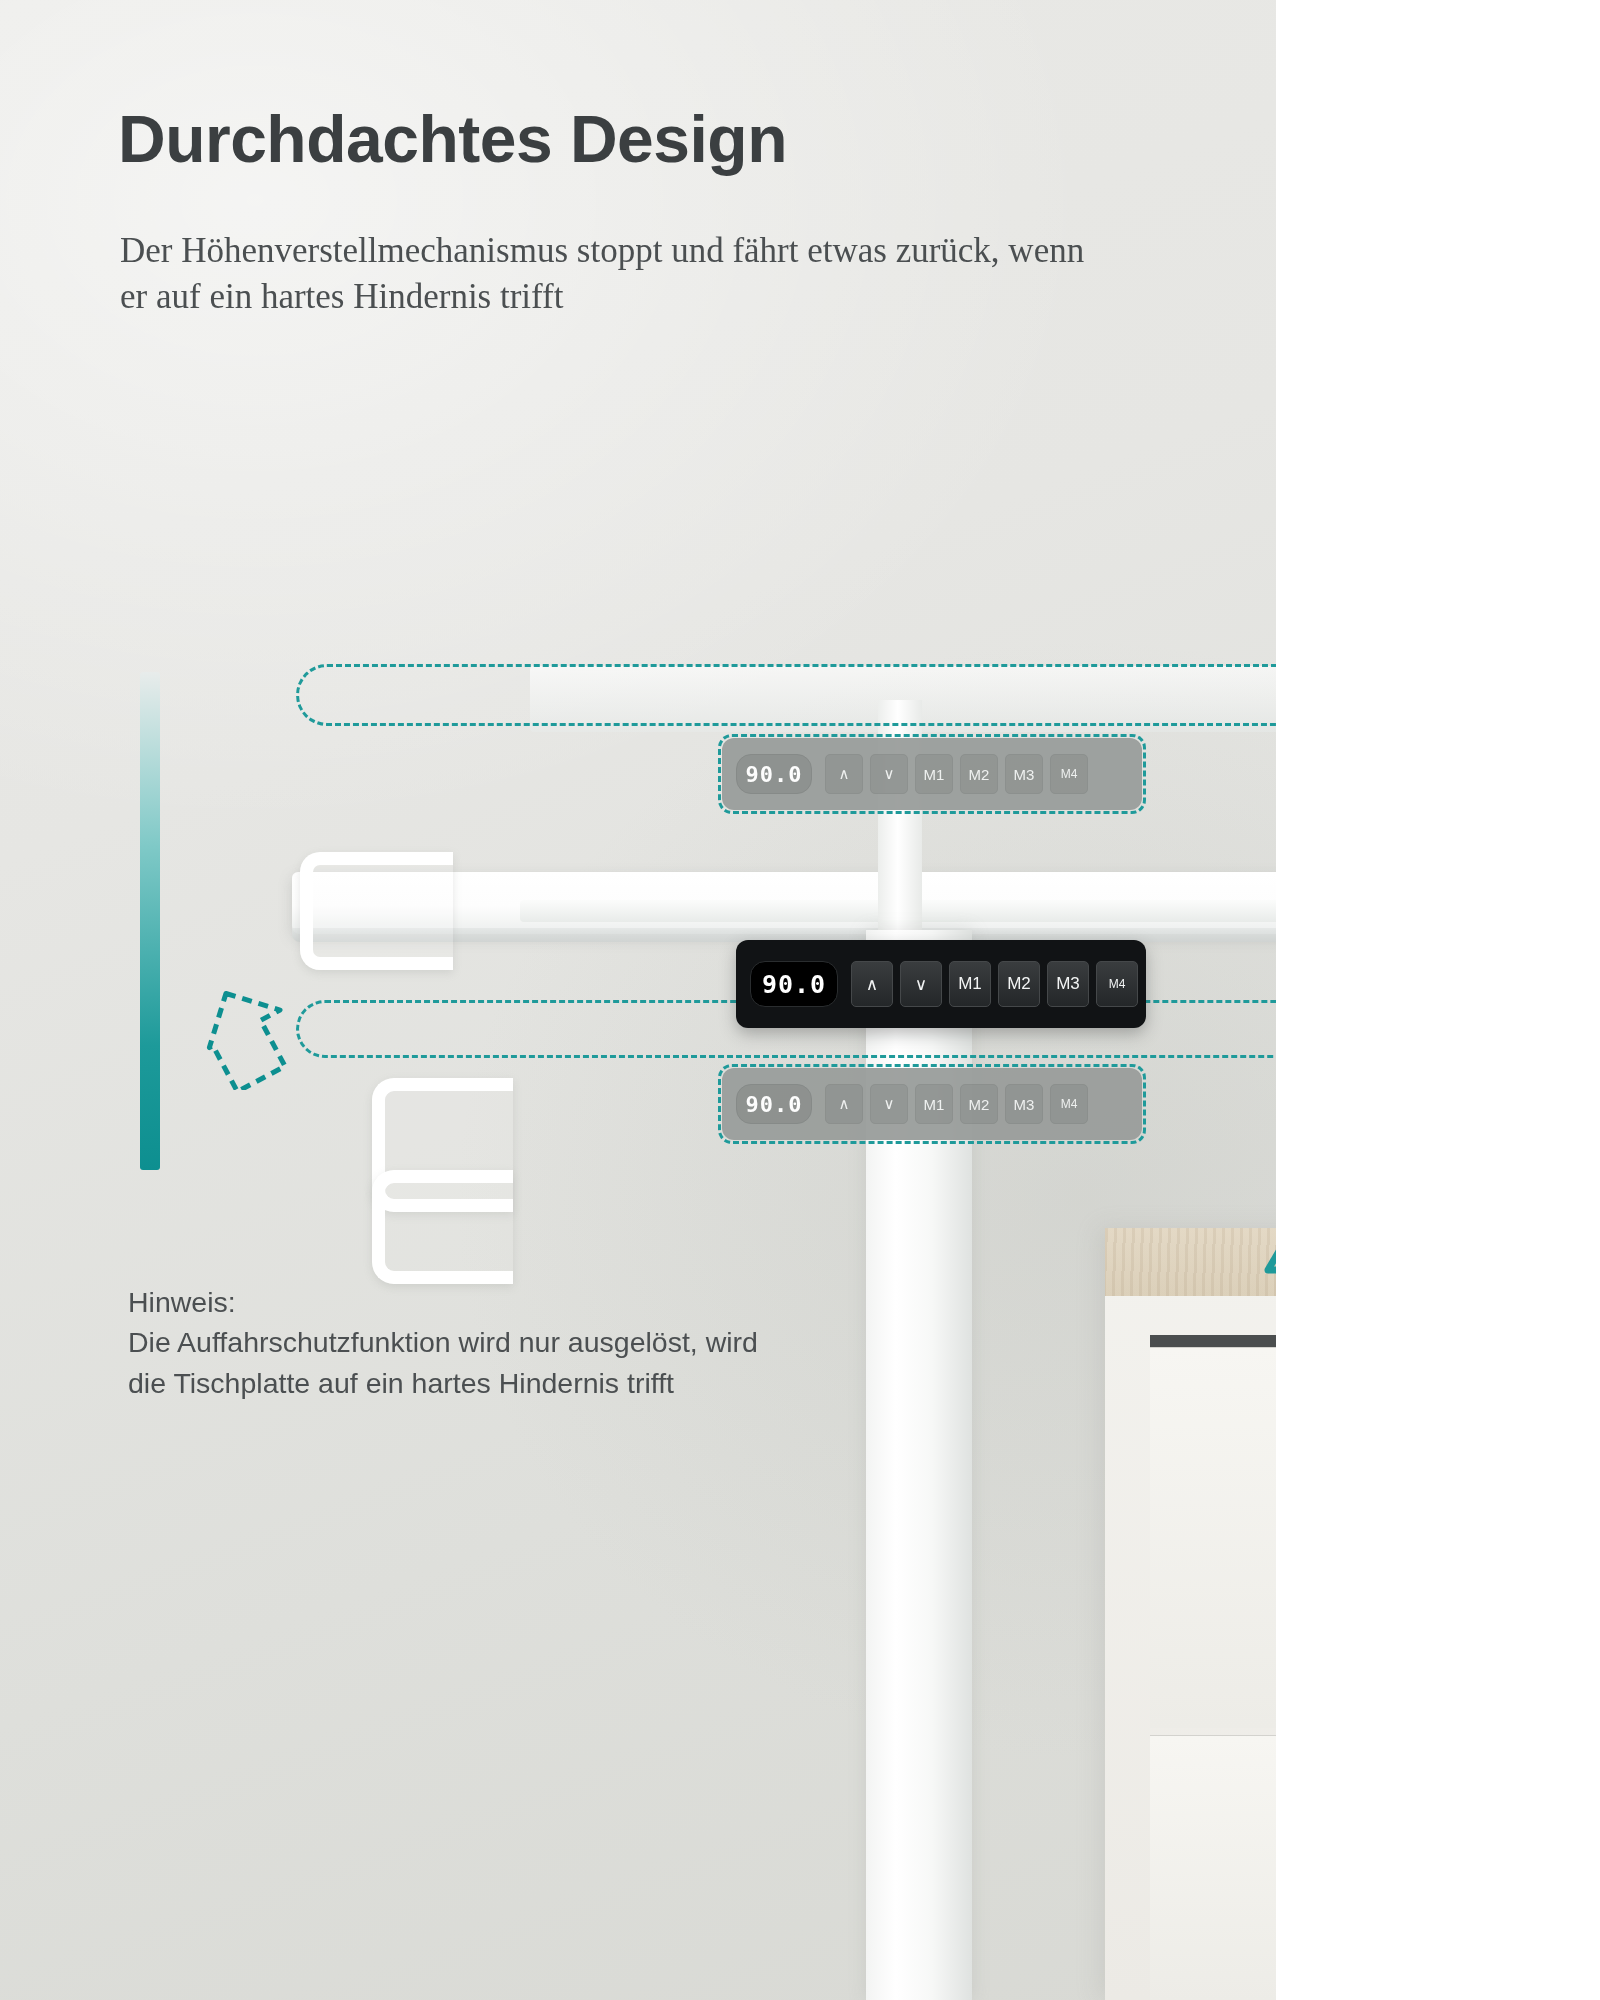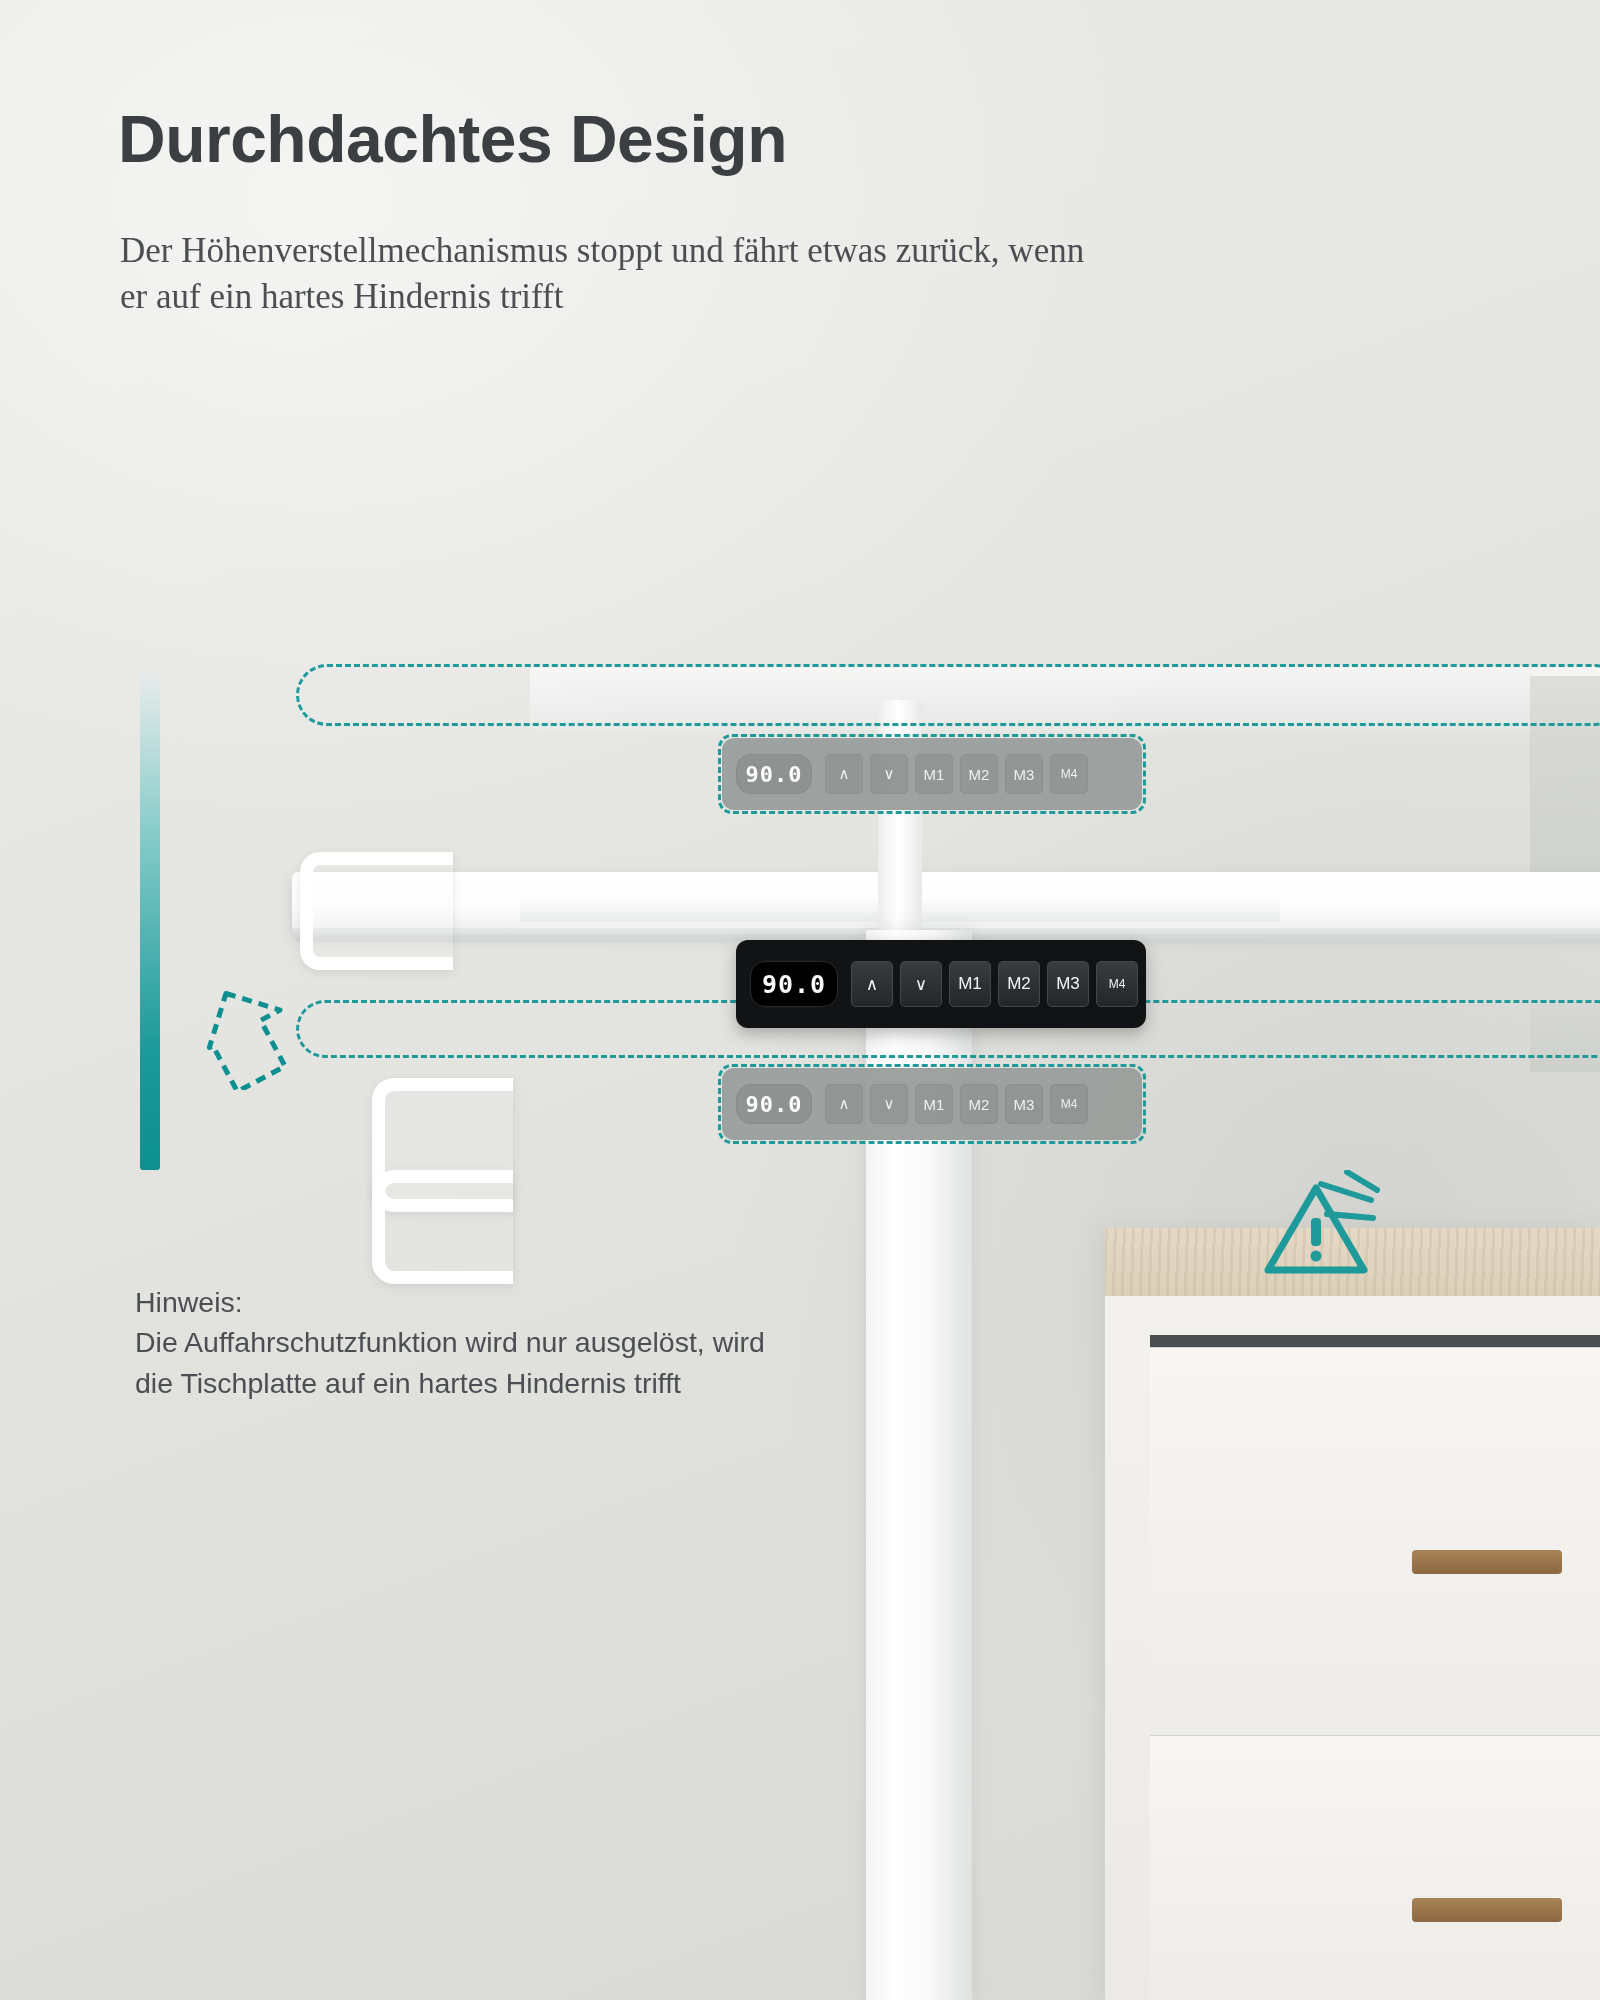--- a/index.html
+++ b/index.html
@@ -15,7 +15,7 @@
   }
   .page {
     position: relative;
-    width: 1600px;
+    width: 1276px;
     height: 2000px;
     background: linear-gradient(160deg, #e9e9e6 0%, #e6e6e3 35%, #dedfdb 70%, #d8d9d4 100%);
     overflow: hidden;

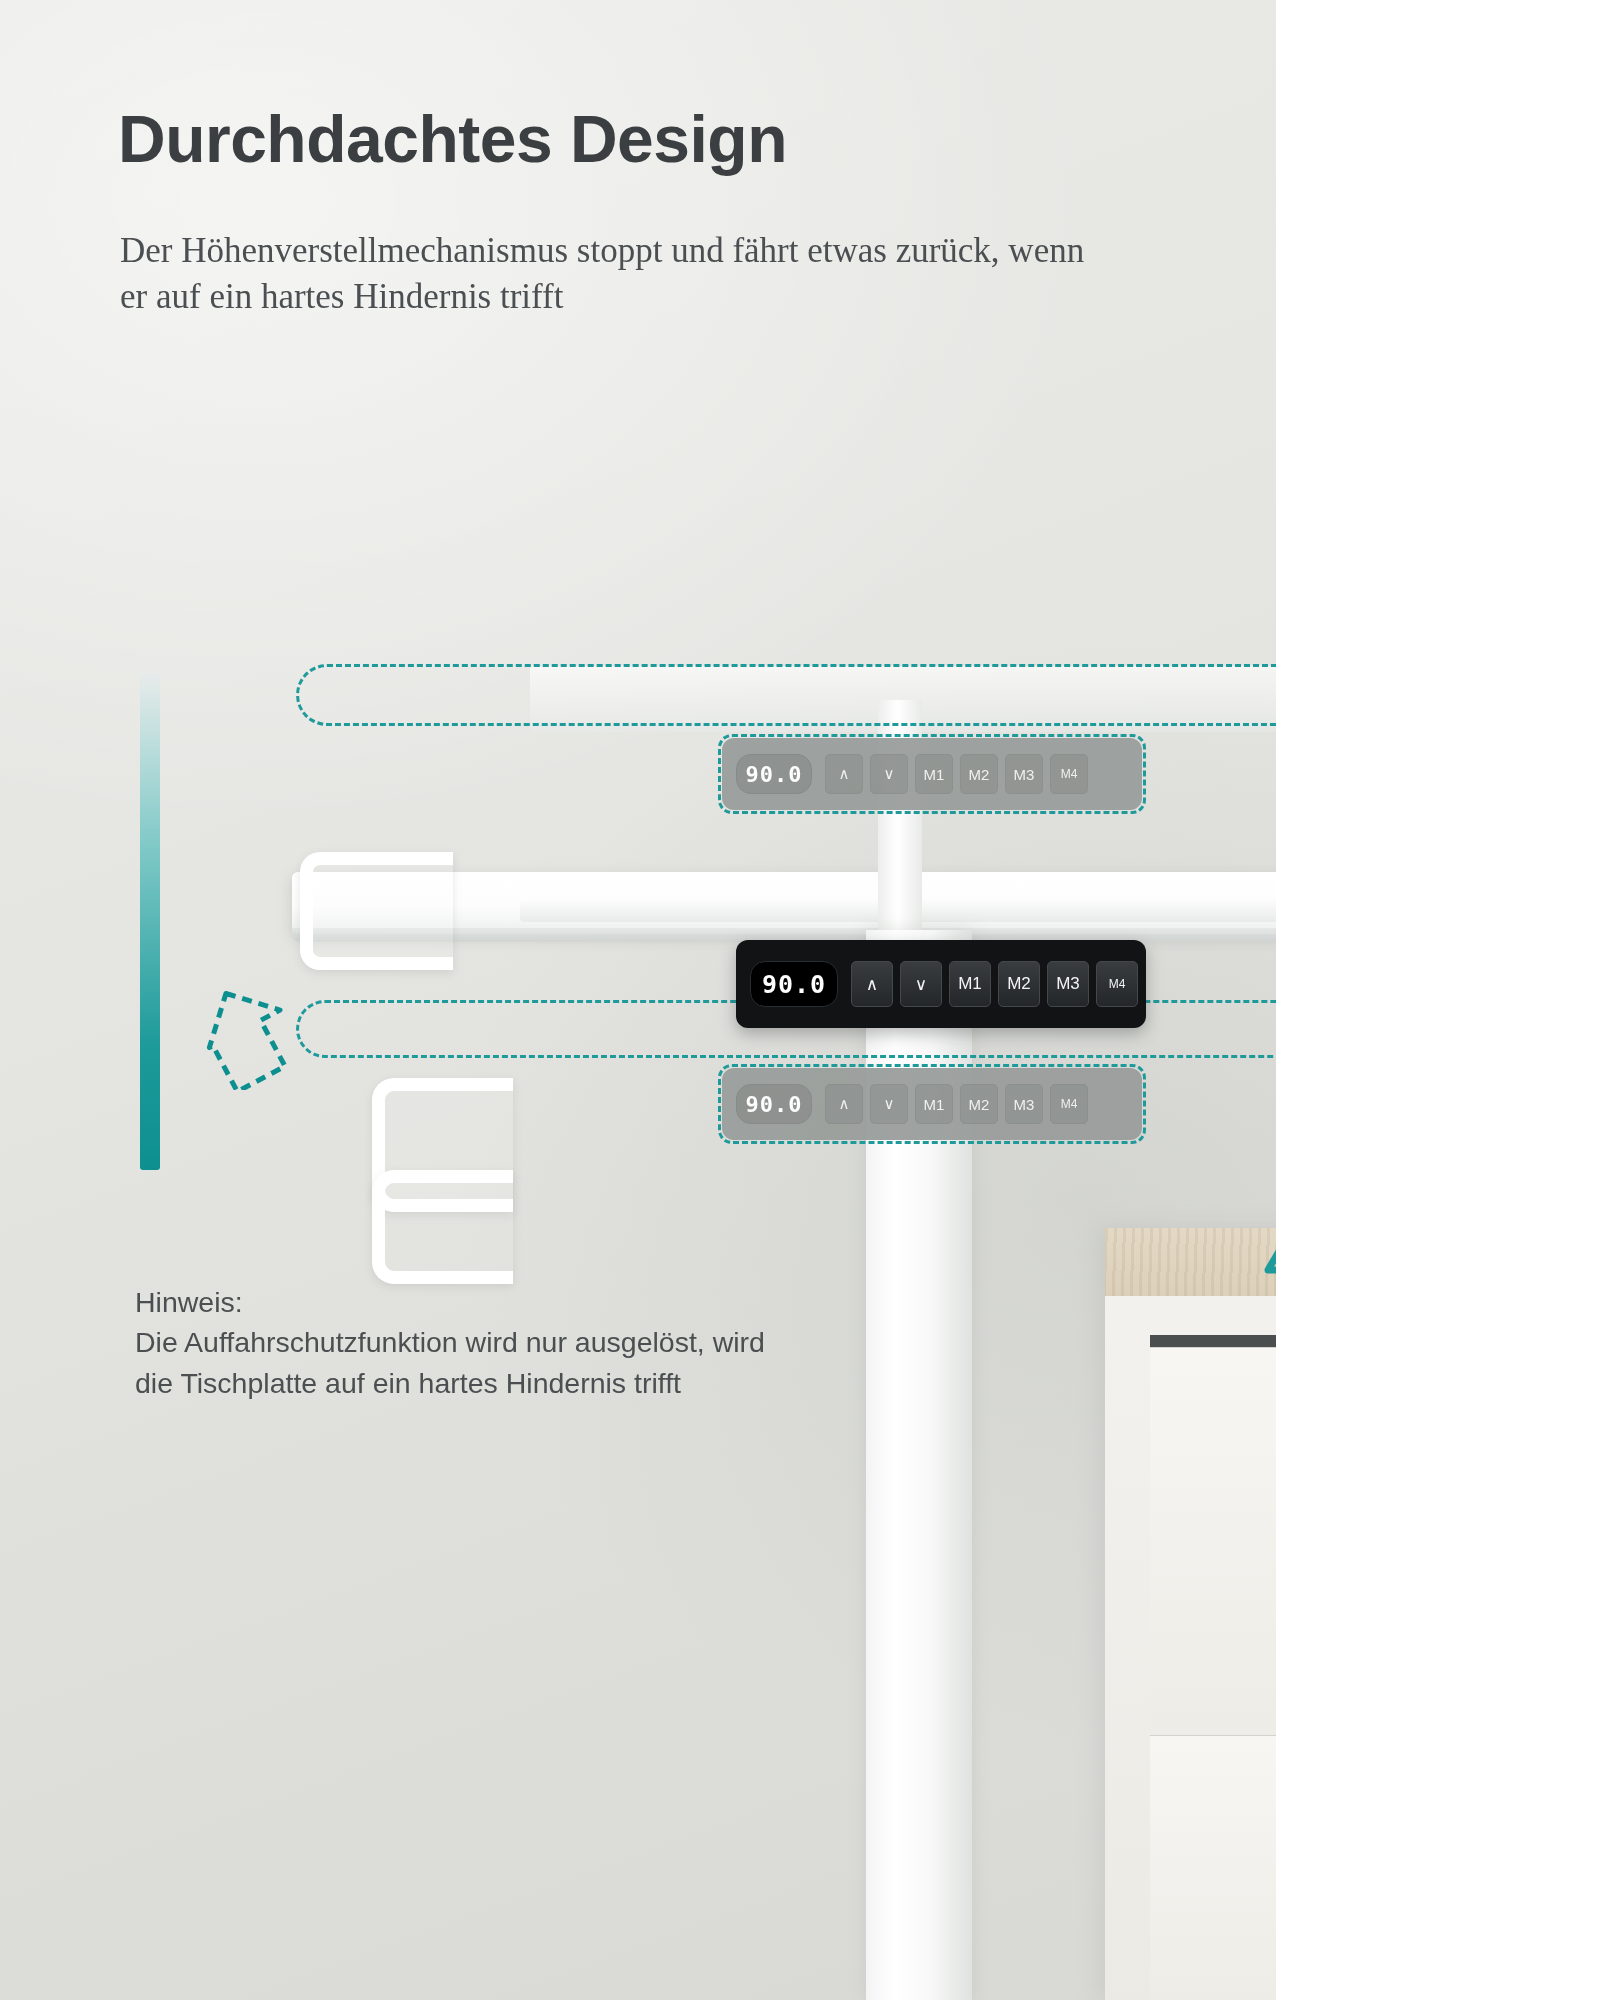--- a/index.html
+++ b/index.html
@@ -57,7 +57,7 @@
   
   .note {
     position: absolute;
-    left: 135px;
+    left: 128px;
     top: 1282px;
     font-size: 28.5px;
     color: #4b4f51;

